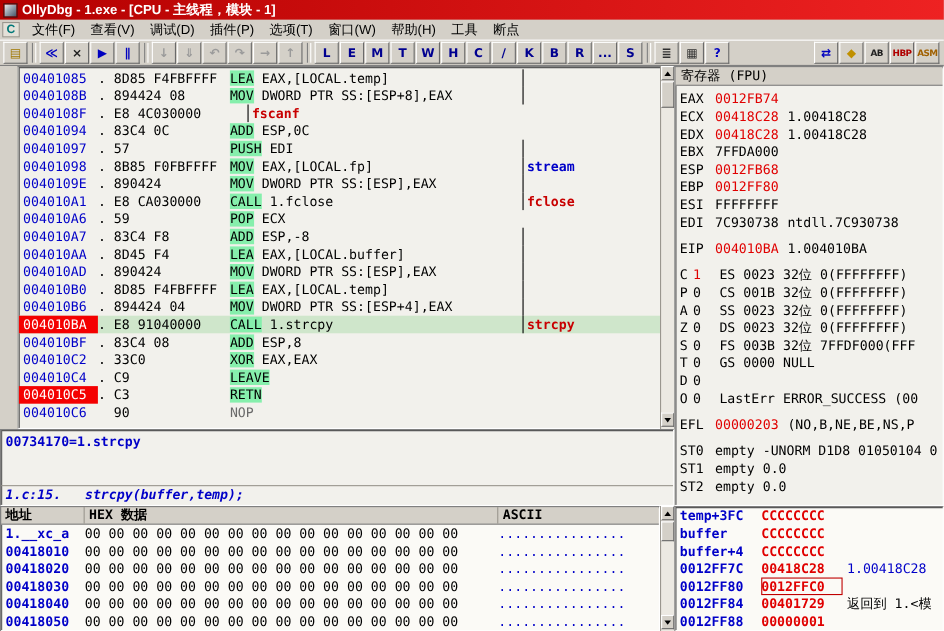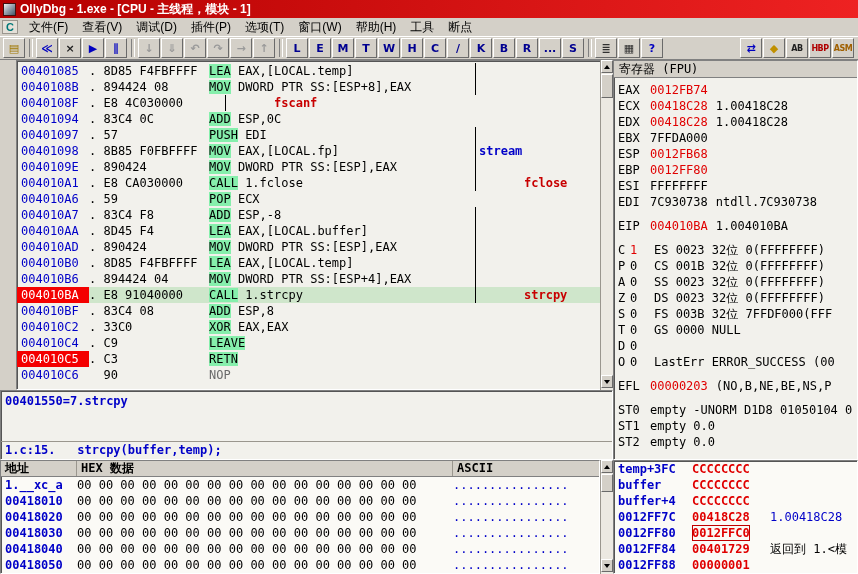--- a/index.html
+++ b/index.html
@@ -50,7 +50,7 @@
   .comment{flex:1;display:flex;}
   .cbar{width:1px;background:#000;flex:none;margin-left:16px;}
   .clabel{padding-left:3px;font-weight:bold;}
-  .clabel.red{color:#c80000;margin-left:45px;}
+  .clabel.red{color:#c80000;}
   .clabel.blue{color:#0000c8;}
 
   

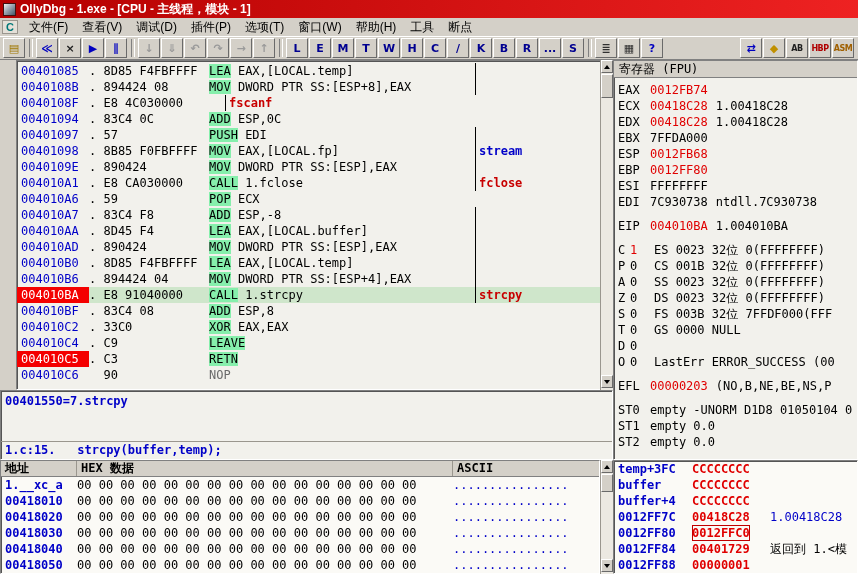--- a/index.html
+++ b/index.html
@@ -247,7 +247,7 @@
     </div>
 
     <div class="pane mono" id="info">
-      <div class="info-line1">00401550=7.strcpy</div>
+      <div class="info-line1">00734170=1.strcpy</div>
       <div class="info-line2">1.c:15.   strcpy(buffer,temp);</div>
     </div>
 

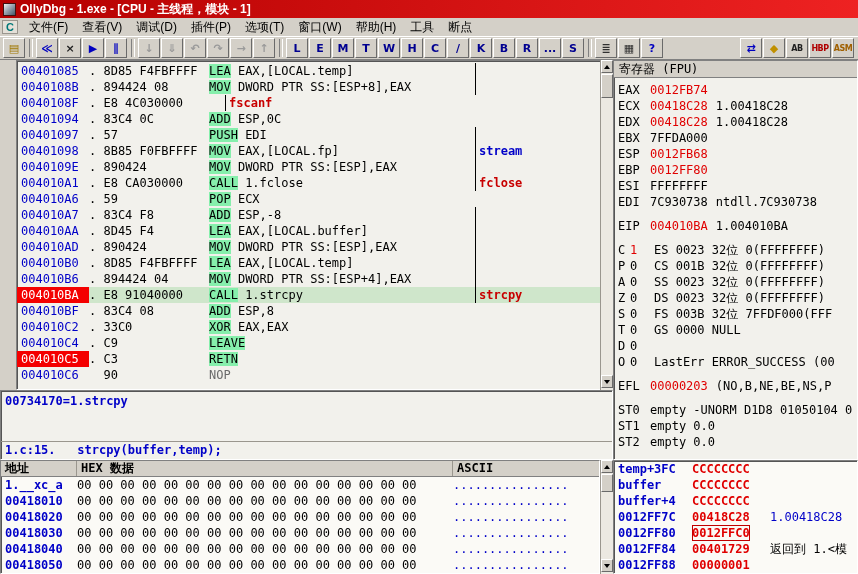--- a/index.html
+++ b/index.html
@@ -70,7 +70,7 @@
   #info{left:0;top:330px;width:613px;height:70px;}
   .info-line1{padding:3px 0 0 4px;color:#0000c8;font-weight:bold;white-space:pre;}
   .info-line2{position:absolute;bottom:0;left:0;right:0;height:18px;line-height:17px;
-    border-top:1px solid #9a968e;padding-left:4px;color:#0000c8;font-weight:bold;white-space:pre;}
+    border-top:1px solid #9a968e;padding-left:4px;color:#0000c8;font-weight:bold;white-space:pre;font-style:italic;}
 
   
   #dump{left:0;top:400px;width:600px;height:114px;background:#fbfaf6;}

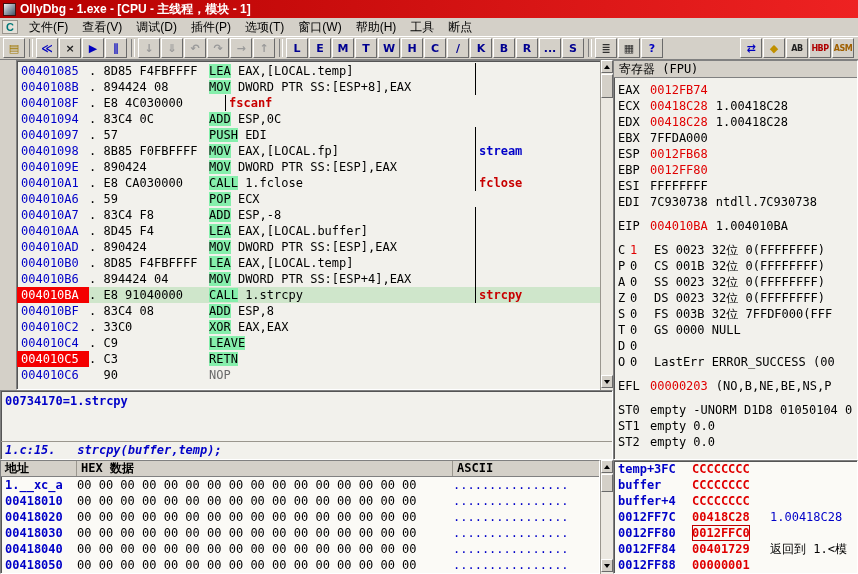--- a/index.html
+++ b/index.html
@@ -89,7 +89,7 @@
   .srow{display:flex;height:16px;line-height:16px;white-space:pre;}
   .s-addr{width:78px;padding-left:4px;color:#0000c8;flex:none;font-weight:bold;}
   .s-val{width:78px;flex:none;color:#e00000;font-weight:bold;}
-  .s-val.boxed{outline:1px solid #c00000;outline-offset:-1px;width:58px;margin-right:12px;}
+  .s-val.boxed{outline:1px solid #c00000;outline-offset:-1px;width:74px;margin-right:12px;}
   .s-com.blue{color:#0000c8;}
   .s-com.black{color:#000;}
 

